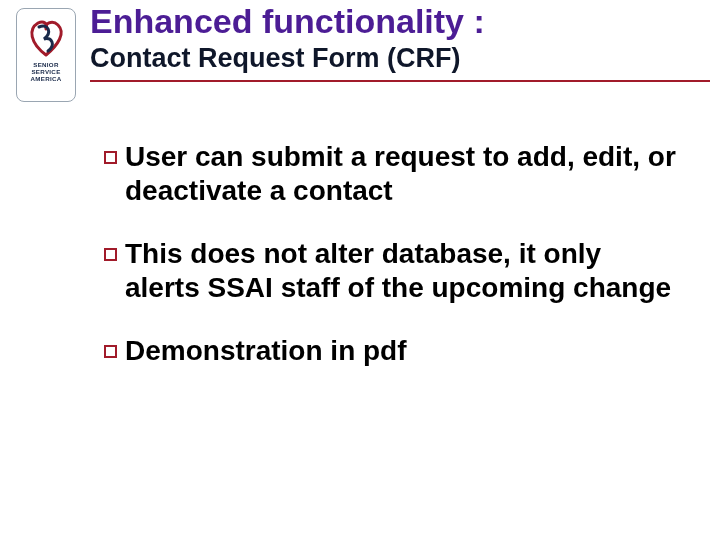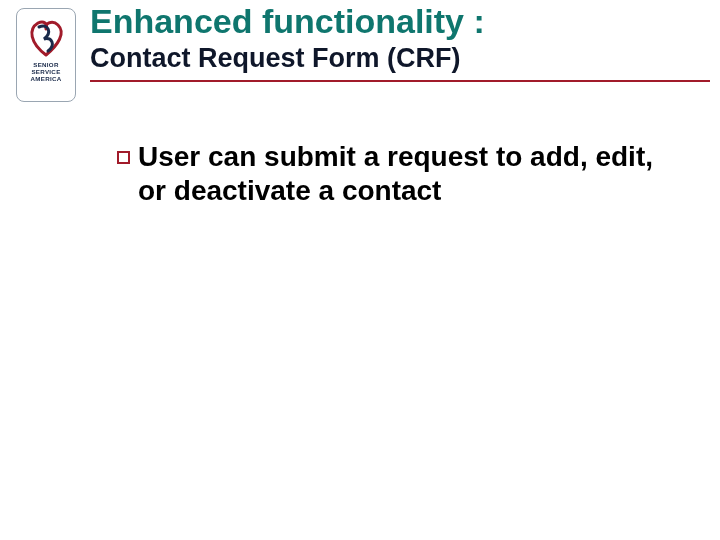--- a/index.html
+++ b/index.html
@@ -52,7 +52,7 @@
   .title {
     font-size: 34px;
     font-weight: bold;
-    color: #0f766e;
+    color: #4c1d95;
     margin: 0 0 2px 0;
   }
   .subtitle {

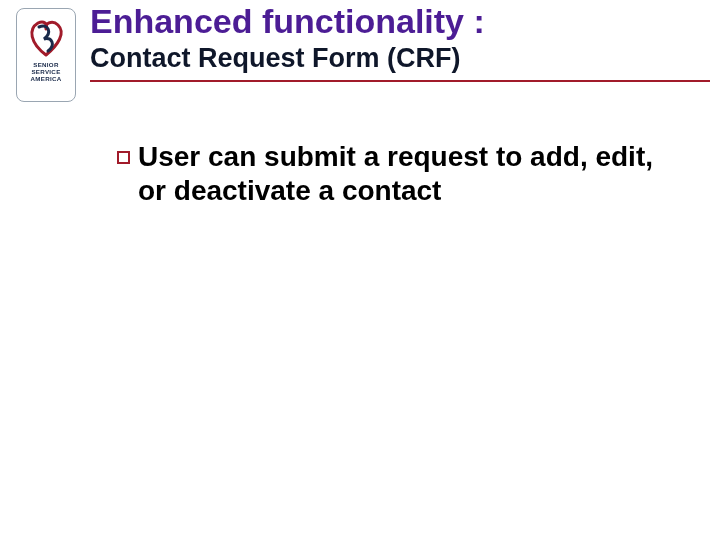--- a/index.html
+++ b/index.html
@@ -69,7 +69,7 @@
   }
   .content {
     position: absolute;
-    left: 117px;
+    left: 104px;
     top: 140px;
     right: 40px;
   }

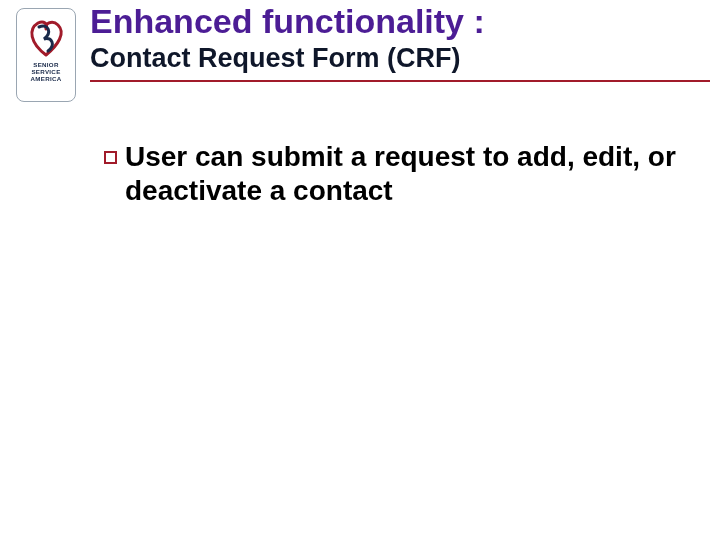--- a/index.html
+++ b/index.html
@@ -122,6 +122,10 @@
       <span class="sq"></span>
       <span class="txt">User can submit a request to add, edit, or deactivate a contact</span>
     </div>
+    <div class="bullet">
+      <span class="sq"></span>
+      <span class="txt">This does not alter database, it only alerts SSAI staff of the upcoming change</span>
+    </div>
   </div>
 
 </div>

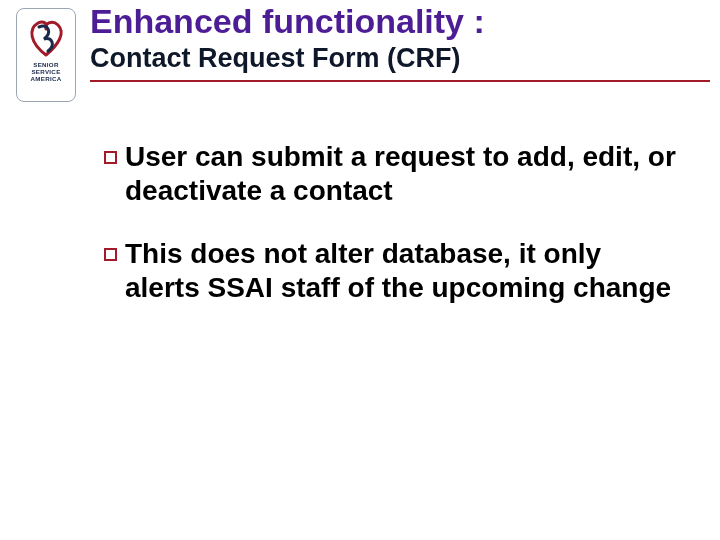--- a/index.html
+++ b/index.html
@@ -126,6 +126,10 @@
       <span class="sq"></span>
       <span class="txt">This does not alter database, it only alerts SSAI staff of the upcoming change</span>
     </div>
+    <div class="bullet">
+      <span class="sq"></span>
+      <span class="txt">Demonstration in pdf</span>
+    </div>
   </div>
 
 </div>

